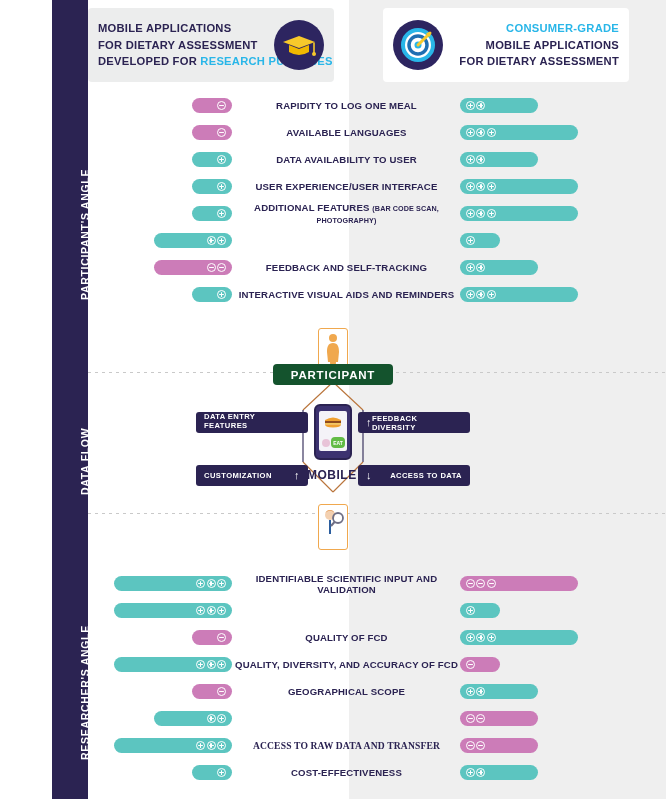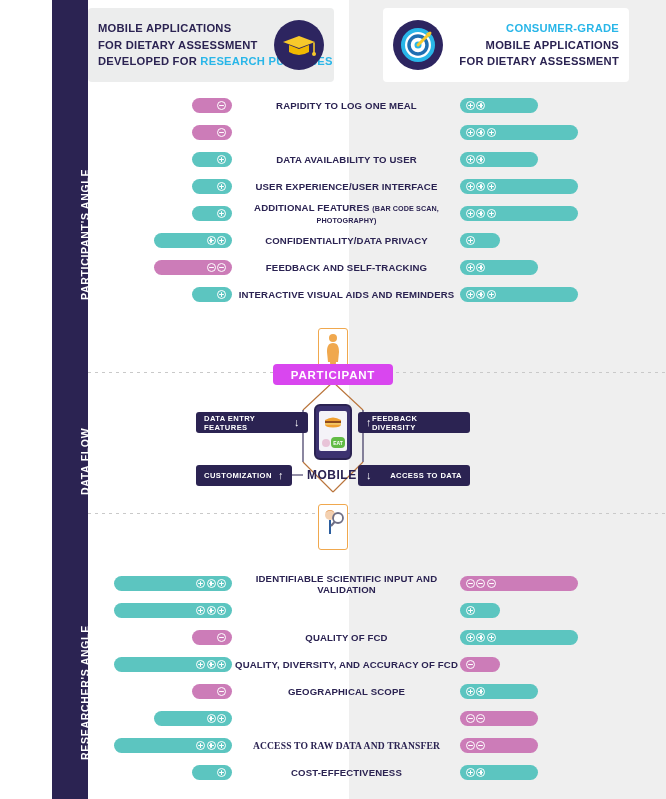--- a/index.html
+++ b/index.html
@@ -170,6 +170,9 @@
       <div class="row" style="top: 27px;">
         <div class="bar left neg" style="left:192px; width:40px;">
           <span class="sym minus"></span>
+        </div>
+        <div class="label">
+          <span>AVAILABLE LANGUAGES</span>
         </div>
         <div class="bar right pos" style="left:460px; width:118px;">
           <span class="sym plus"></span>

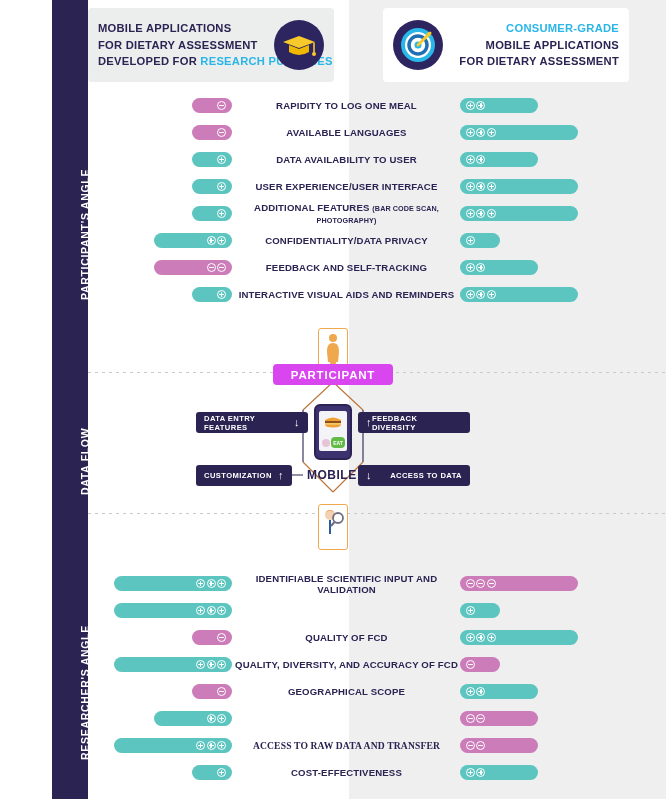--- a/index.html
+++ b/index.html
@@ -222,9 +222,6 @@
         <div class="bar left pos" style="left:154px; width:78px;">
           <span class="sym plus"></span>
           <span class="sym plus"></span>
-        </div>
-        <div class="label">
-          <span>CONFIDENTIALITY/DATA PRIVACY</span>
         </div>
         <div class="bar right pos" style="left:460px; width:40px;">
           <span class="sym plus"></span>

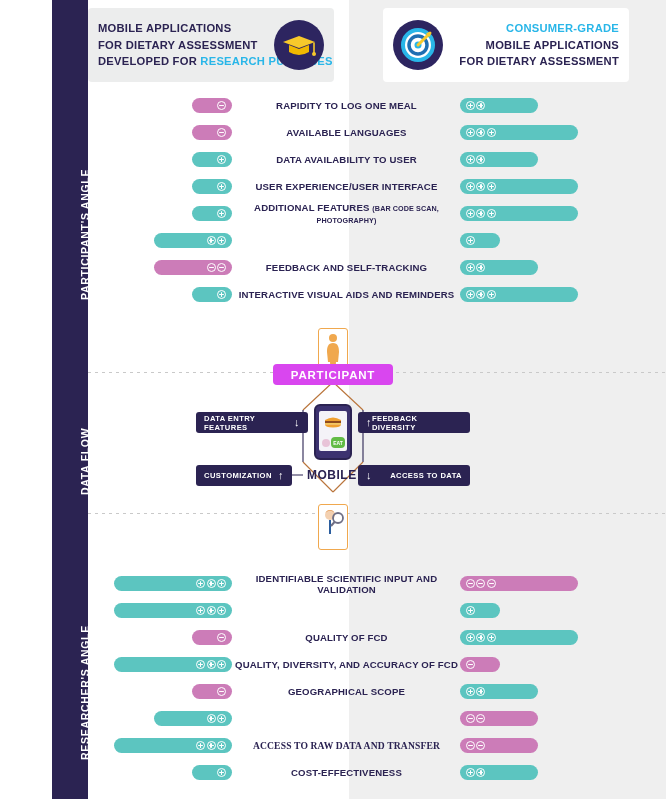--- a/index.html
+++ b/index.html
@@ -78,7 +78,7 @@
     display:flex; align-items:center; justify-content:center;
   }
   .pill-orange {
-    position:absolute; height:21px; background:#d946ef; border-radius:4px;
+    position:absolute; height:21px; background:#14532d; border-radius:4px;
     display:flex; align-items:center; justify-content:center;
     color:#ffffff; font-weight:bold; font-size:11.5px; letter-spacing:.8px;
   }

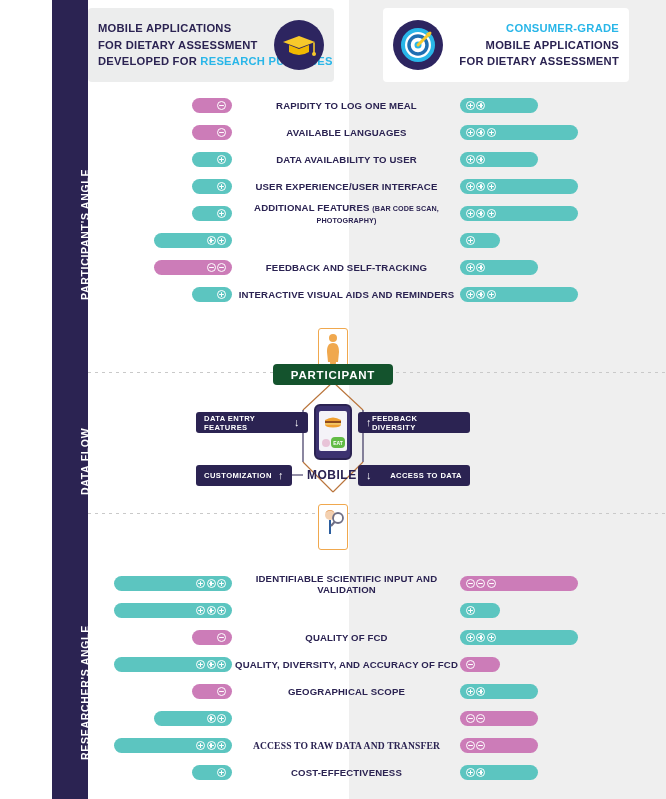--- a/index.html
+++ b/index.html
@@ -304,7 +304,7 @@
     </svg>
   </div>
 
-  <div class="navy-box" style="left:196px; top:412px; width:112px;">
+  <div class="navy-box" style="left:196px; top:412px; width:112px;flex-direction:column;">
     <span>DATA ENTRY FEATURES</span>
     <span class="arr">↓</span>
   </div>

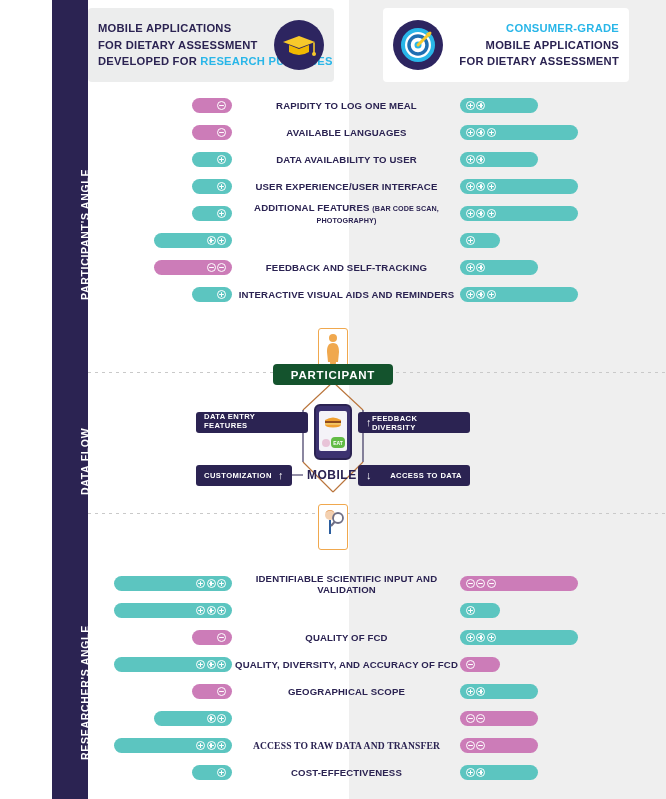--- a/index.html
+++ b/index.html
@@ -312,7 +312,7 @@
     <span class="arr">↑</span>
     <span>FEEDBACK DIVERSITY</span>
   </div>
-  <div class="navy-box" style="left:196px; top:465px; width:96px;">
+  <div class="navy-box" style="left:196px; top:465px; width:112px;">
     <span>CUSTOMIZATION</span>
     <span class="arr">↑</span>
   </div>

